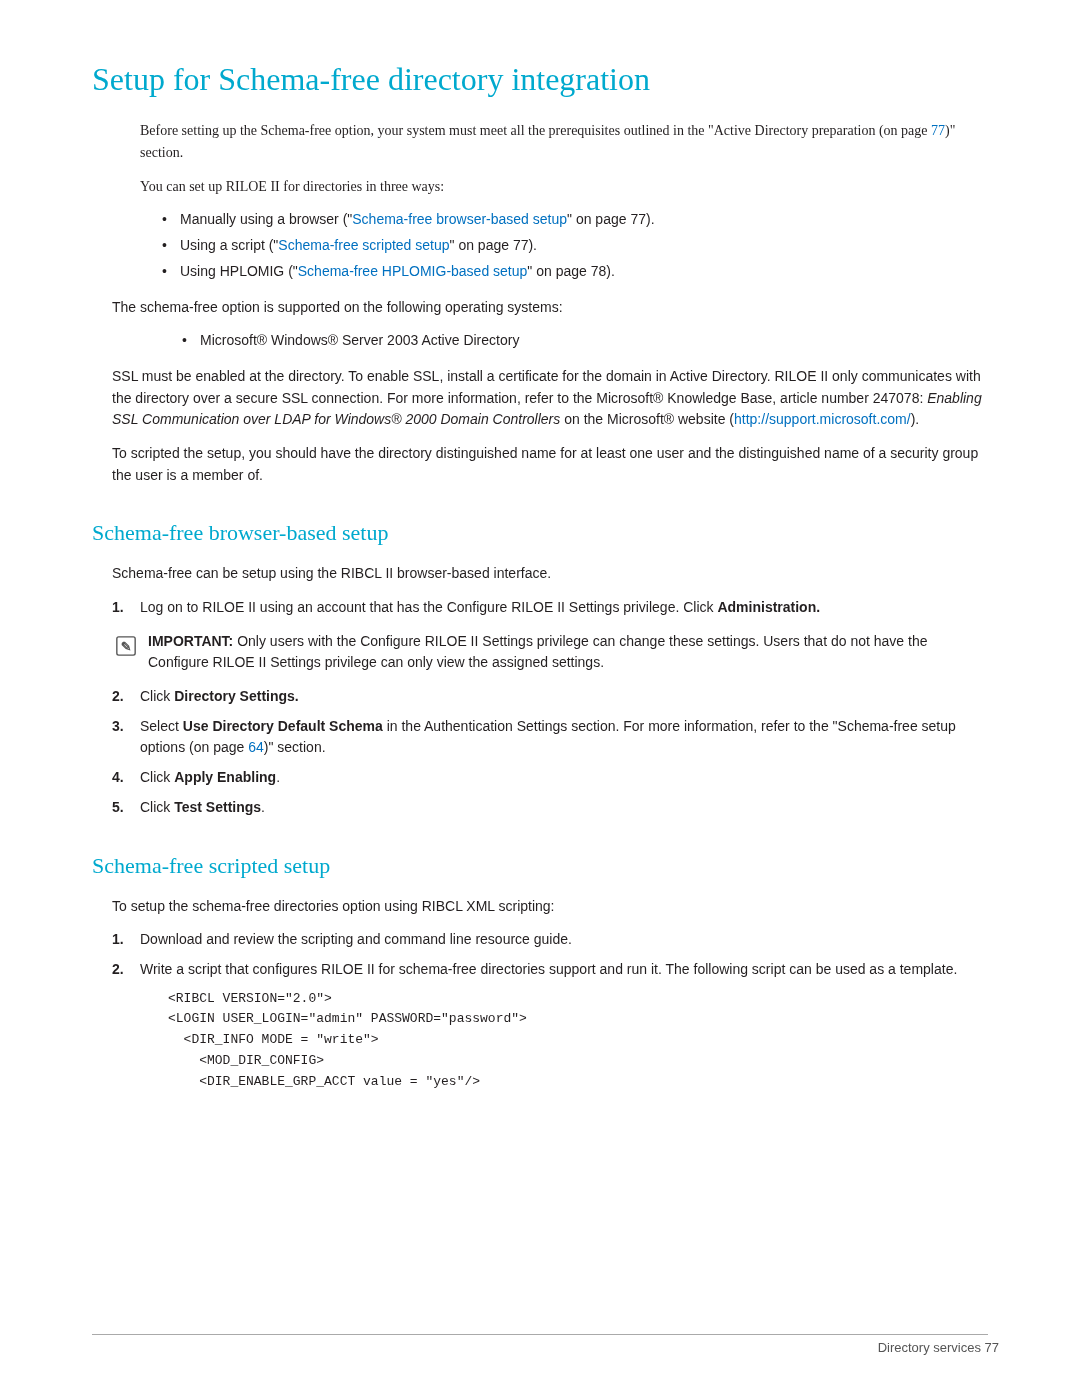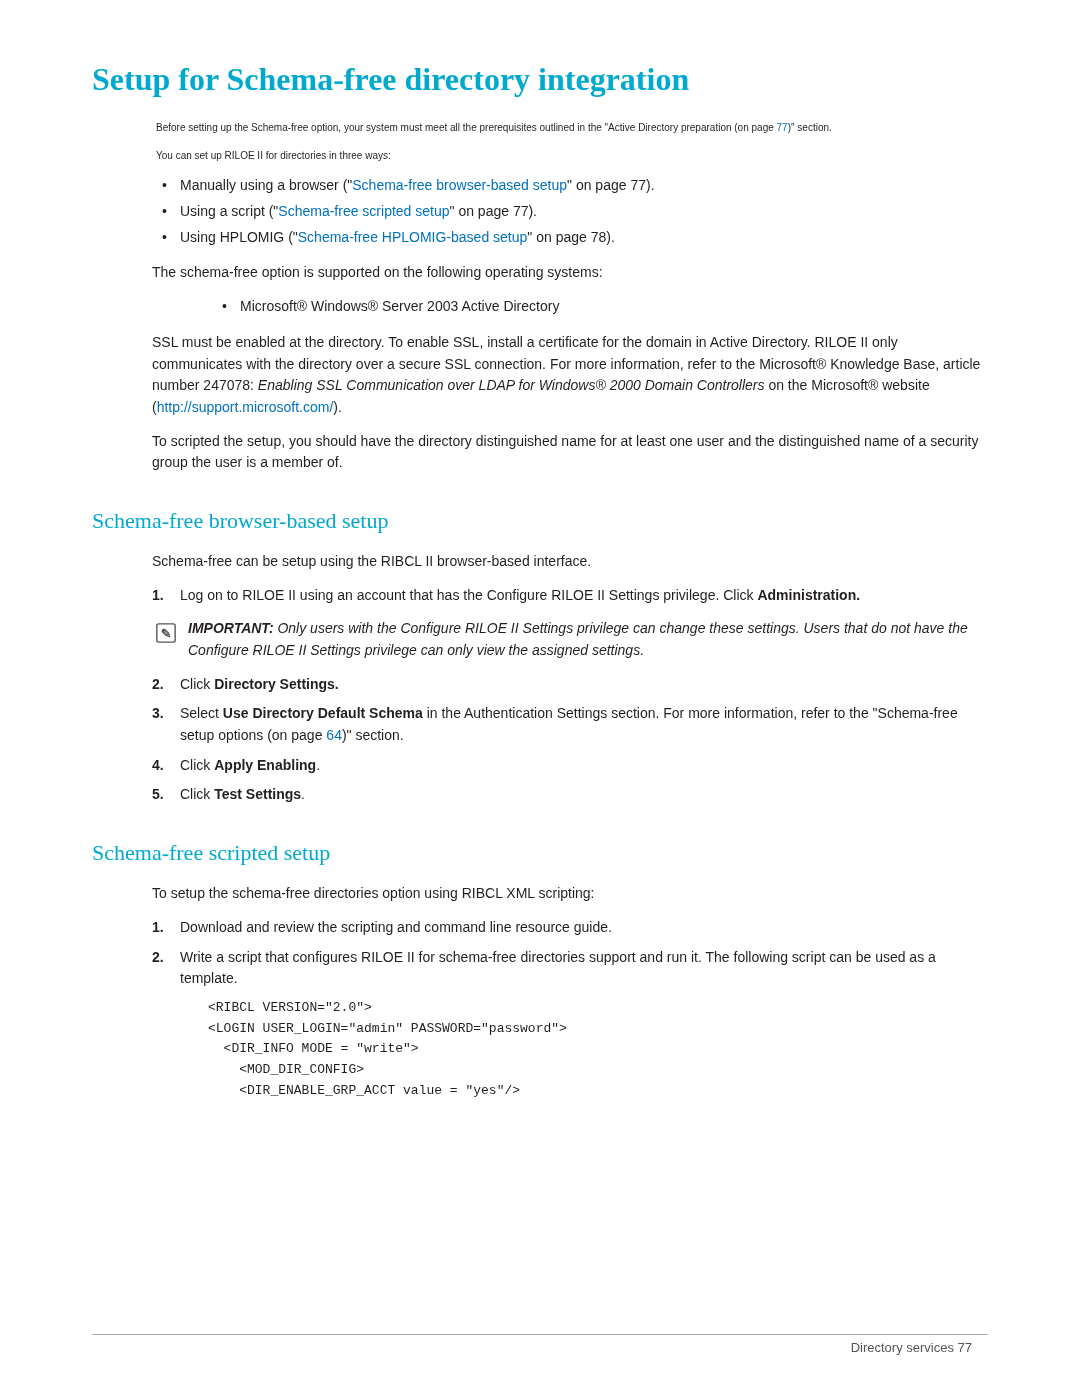--- a/index.html
+++ b/index.html
@@ -26,7 +26,7 @@
     h1.page-title {
       font-family: 'Times New Roman', Times, serif;
       font-size: 32px;
-      font-weight: bold;
+      font-weight: normal;
       color: #00a9ce;
       margin-bottom: 22px;
       line-height: 1.2;

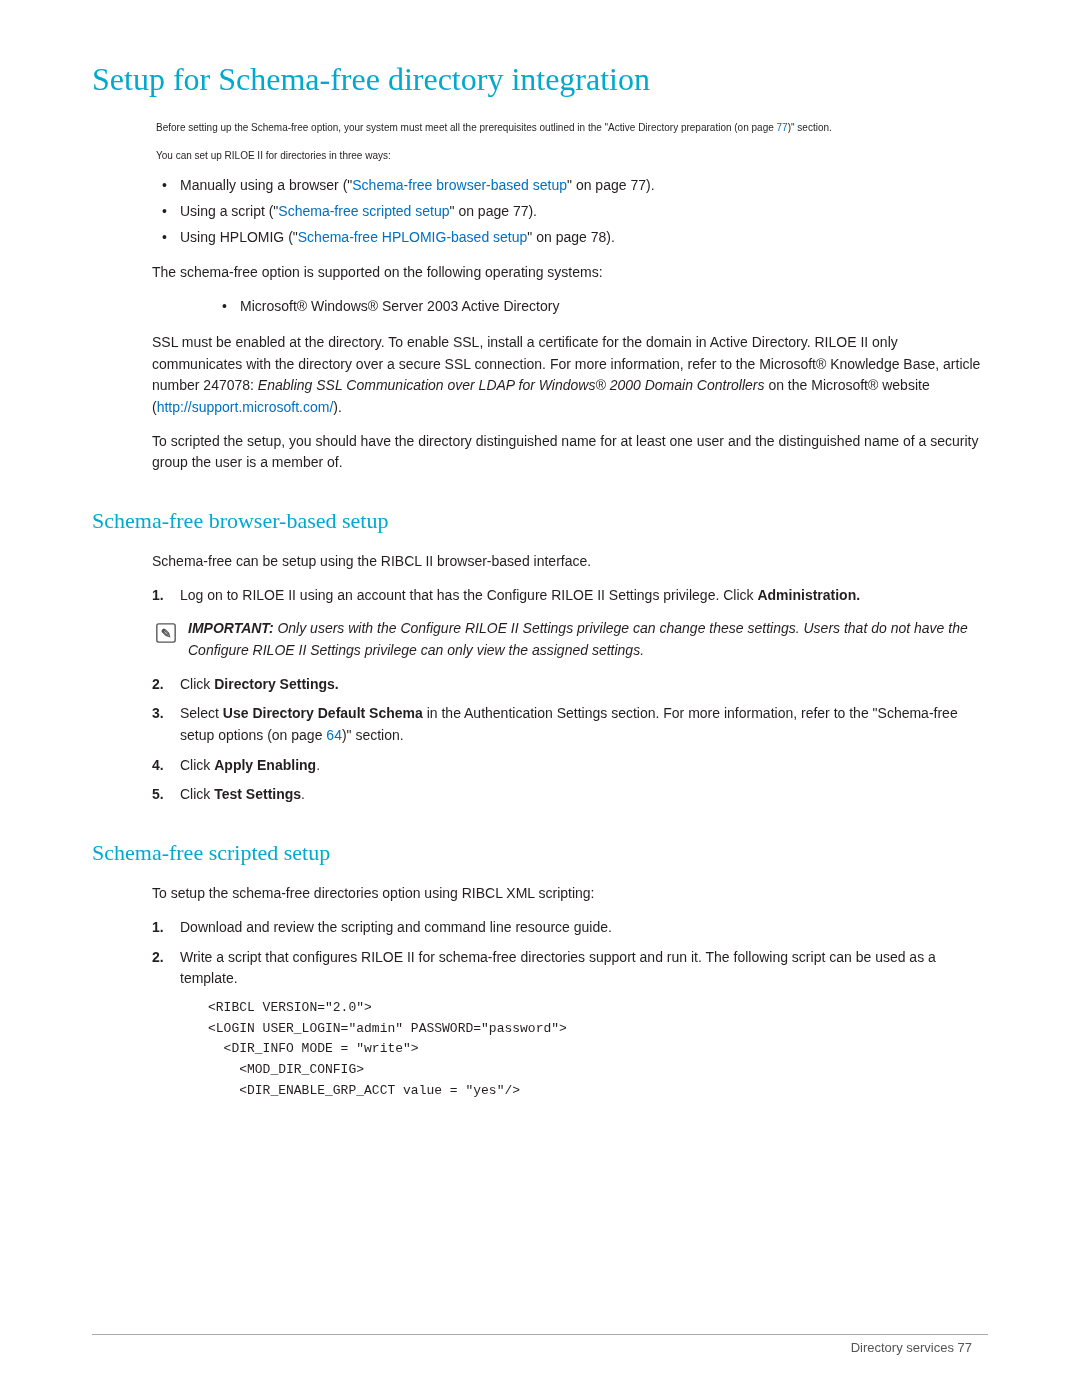--- a/index.html
+++ b/index.html
@@ -42,10 +42,11 @@
     }
 
     .intro-text {
-      margin-left: 64px;
+      margin-left: 48px;
       margin-bottom: 12px;
-      font-size: 10px;
-      line-height: 1.55;
+      font-size: 14px;
+      line-height: 1.55;
+      font-family: Liberation Serif, serif;
     }
 
     .bullet-list {

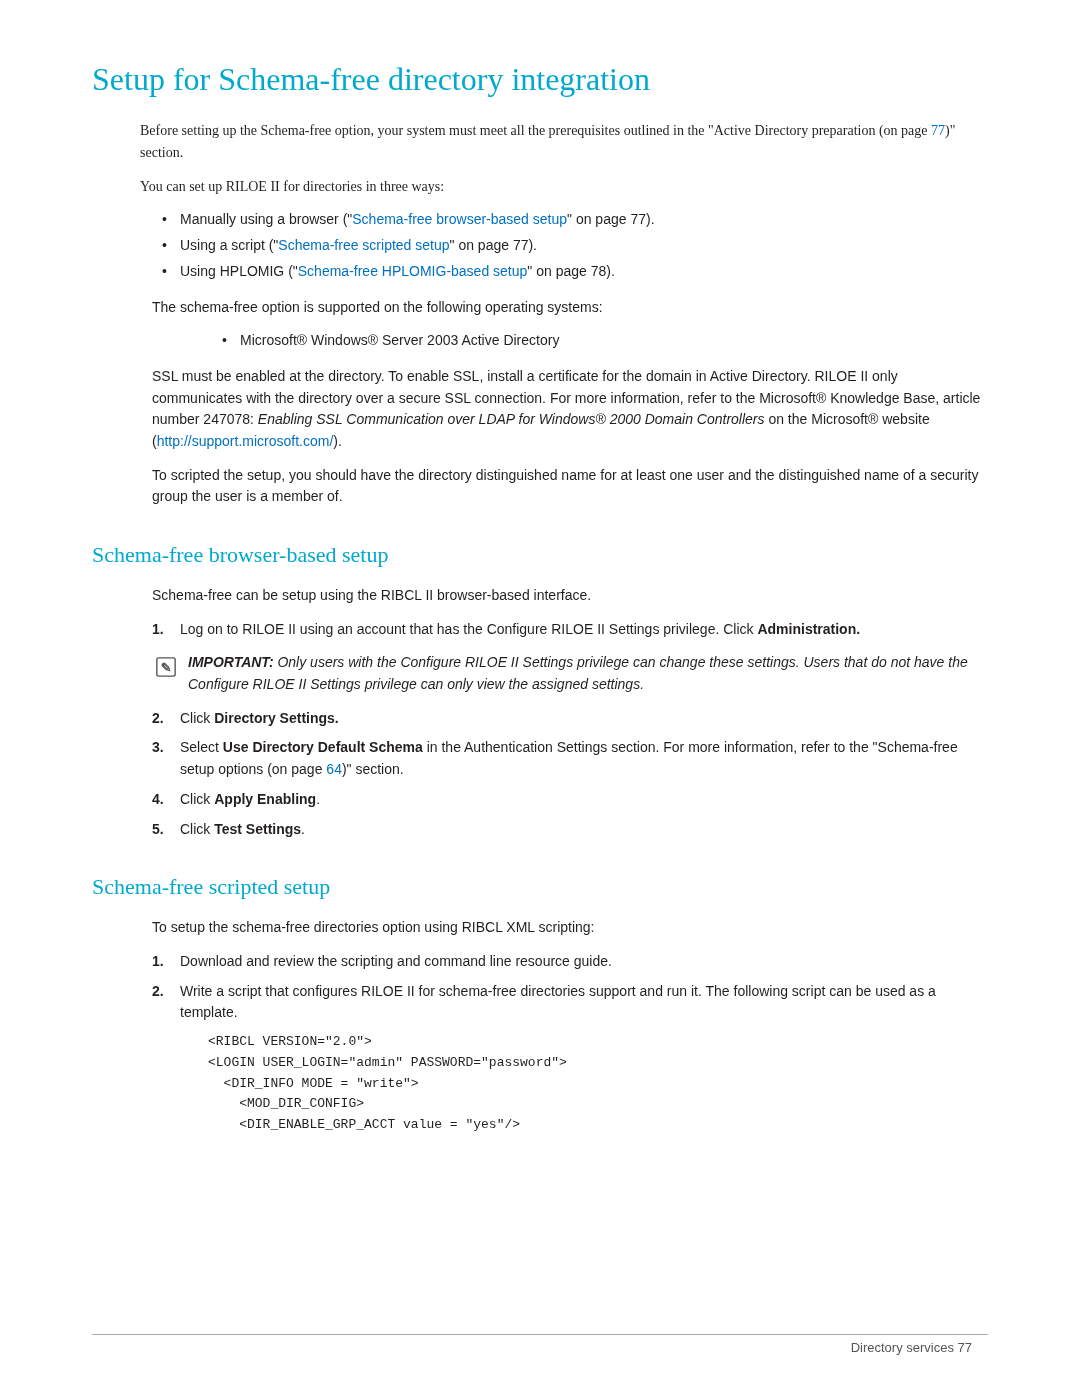--- a/index.html
+++ b/index.html
@@ -76,7 +76,7 @@
     }
 
     .section-body {
-      margin-left: 60px;
+      margin-left: 20px;
     }
 
     .section-body p {

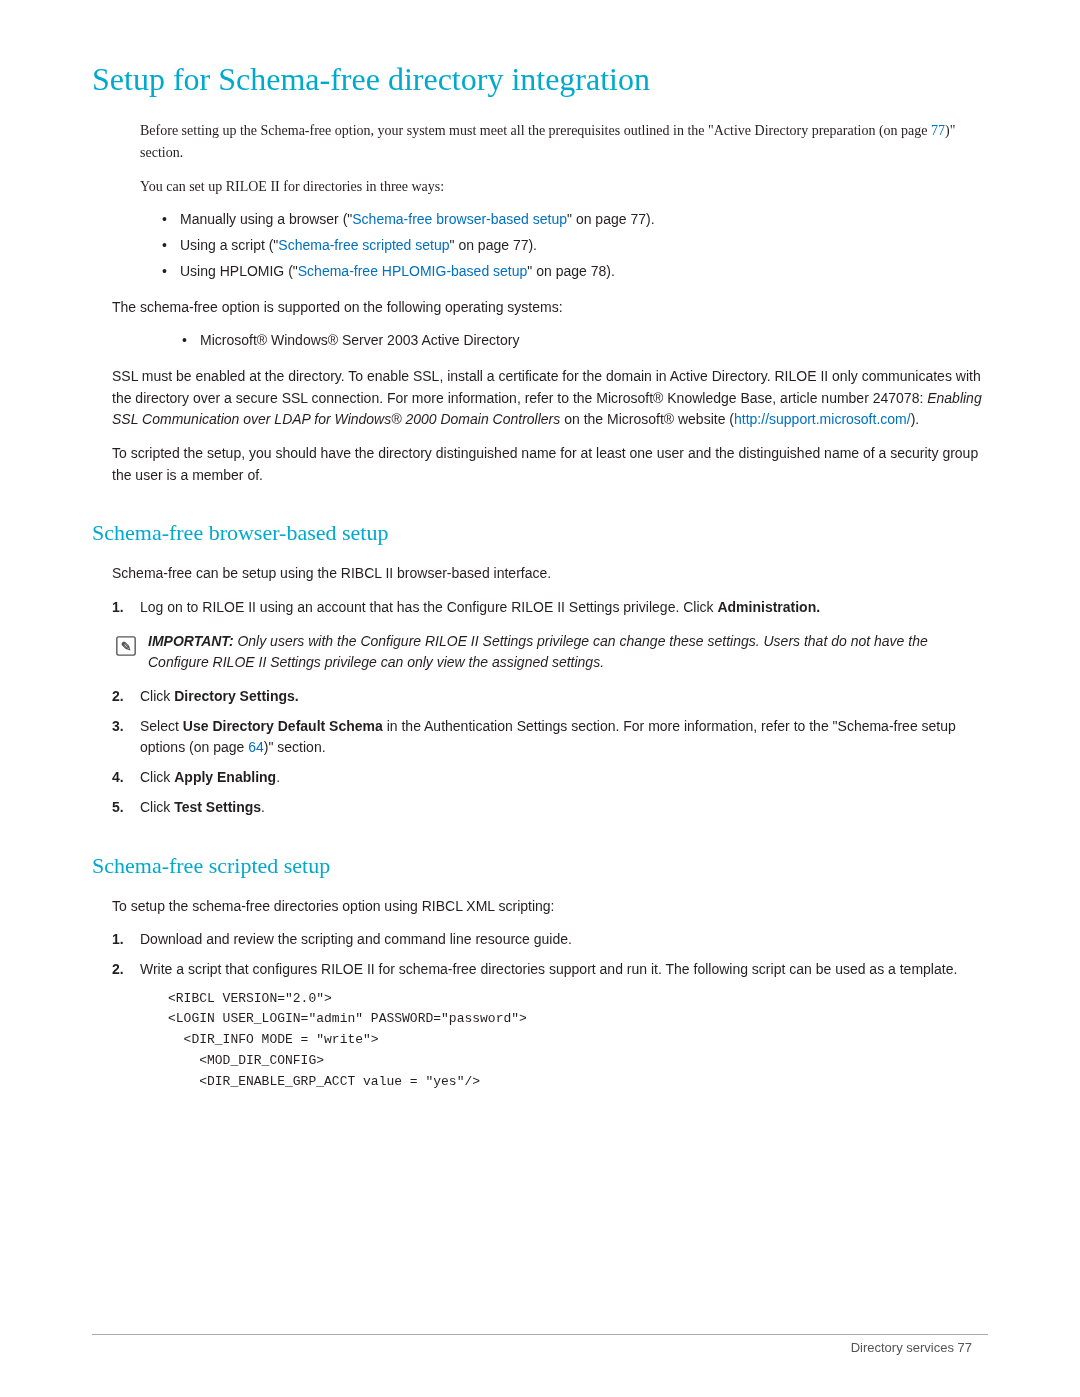--- a/index.html
+++ b/index.html
@@ -134,7 +134,6 @@
 
     .important-text {
       flex: 1;
-      font-style: italic;
     }
 
     .important-text .important-label {

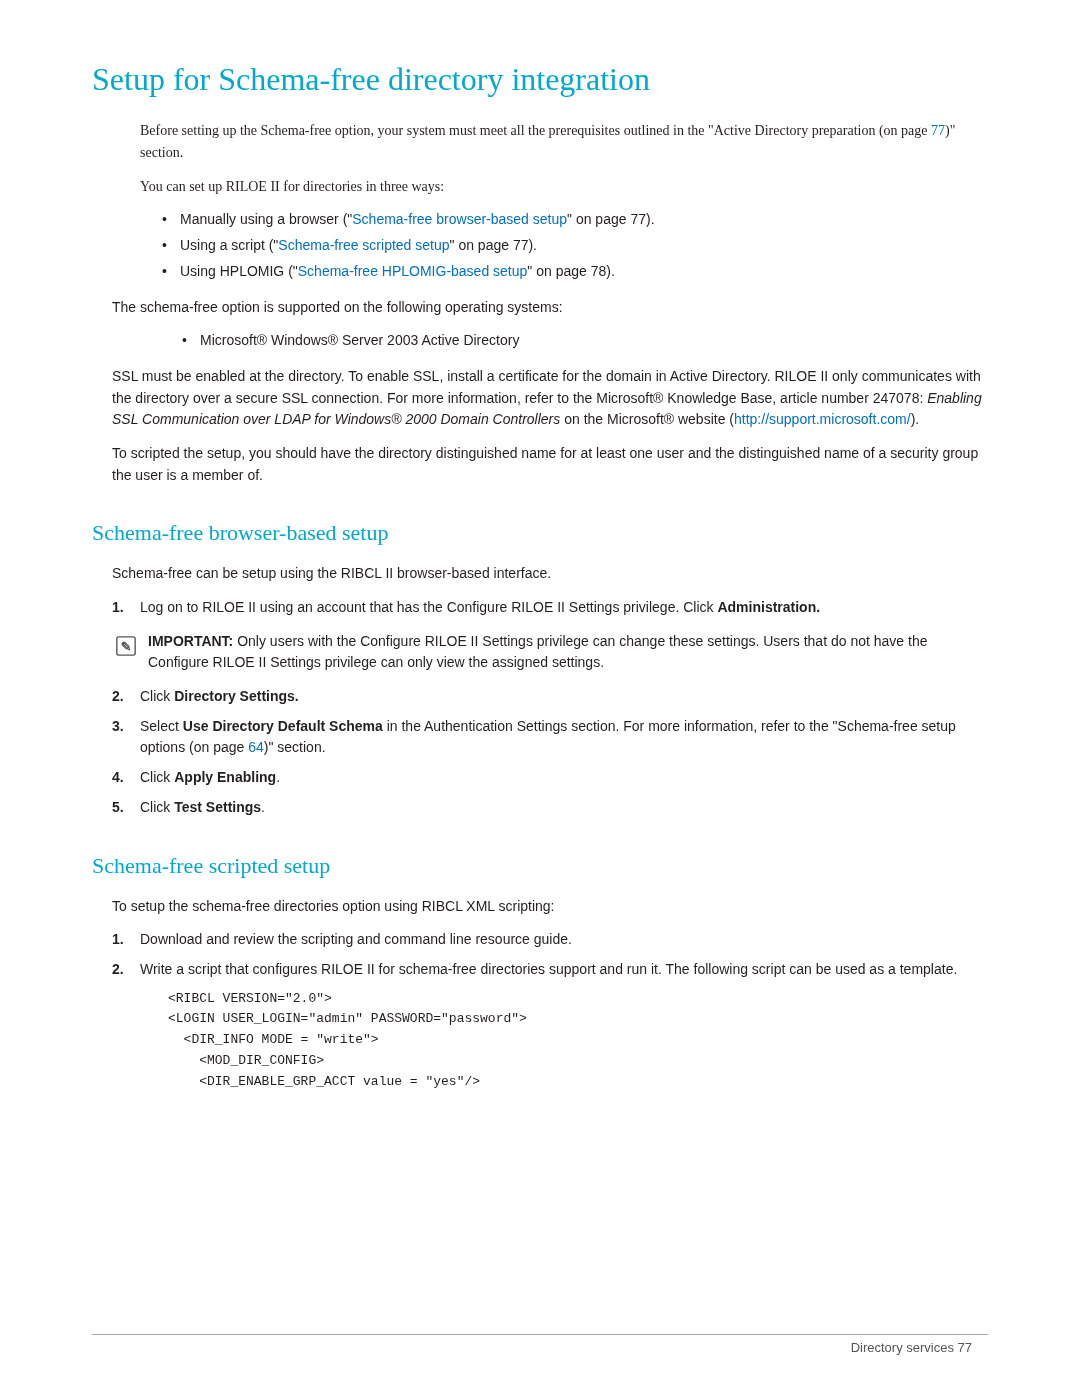--- a/index.html
+++ b/index.html
@@ -160,7 +160,7 @@
     .footer {
       position: absolute;
       bottom: 40px;
-      right: 108px;
+      right: 81px;
       font-size: 13px;
       color: #555;
     }

